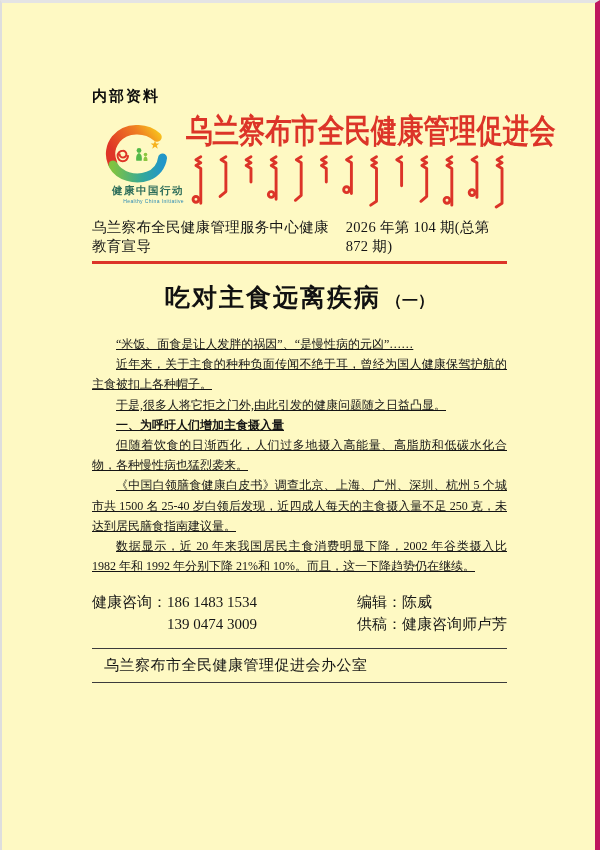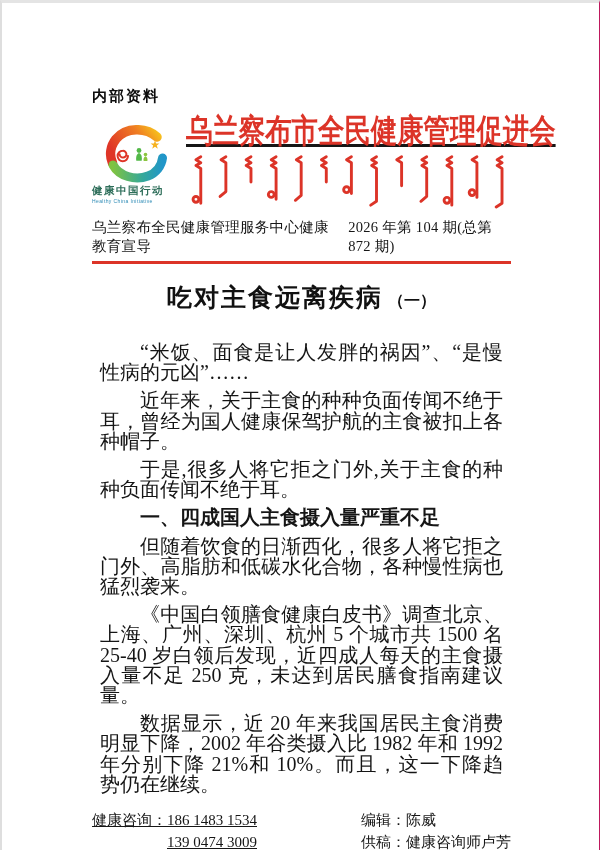--- a/index.html
+++ b/index.html
@@ -7,12 +7,12 @@
     position: relative;
     width: 600px; height: 850px;
     margin: 0;
-    background: #ffffff;
+    background: #fef9c3;
     box-sizing: border-box;
     padding: 84px 88px 0 90px;
     border-left: 2px solid #dedede;
     border-top: 3px solid #e4e4e4;
-    border-right: 1px solid #be185d;
+    border-right: 5px solid #be185d;
     font-family: "Liberation Serif", "DejaVu Serif", serif;
     color: #161616;
     overflow: hidden;

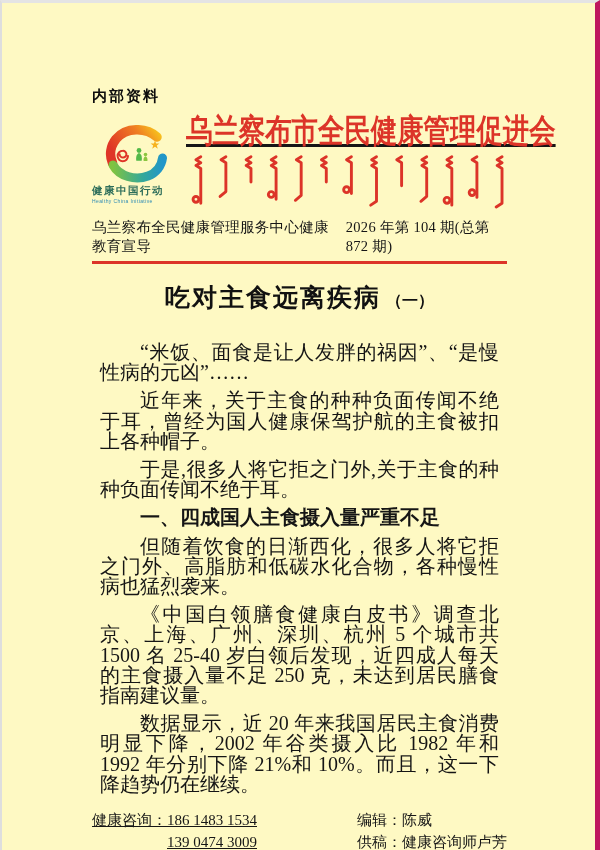--- a/index.html
+++ b/index.html
@@ -26,7 +26,7 @@
   .logo svg { display: block; margin: 0 auto; }
   .logo-cn { font-size: 10.5px; font-weight: 700; color: #2e6e5a; letter-spacing: 1.5px; margin-top: 1px; font-family: "Liberation Sans", sans-serif; }
   .logo-en { font-size: 5px; color: #2b8ab5; letter-spacing: 0.4px; font-family: "Liberation Sans", sans-serif; }
-  .masthead-right { flex: 1; min-width: 0; padding-left: 2px; text-decoration: underline; }
+  .masthead-right { flex: 1; min-width: 0; padding-left: 2px; }
   .org-title {
     color: #dc3428; font-weight: 700; font-size: 33px; line-height: 40px;
     white-space: nowrap; letter-spacing: 0px;

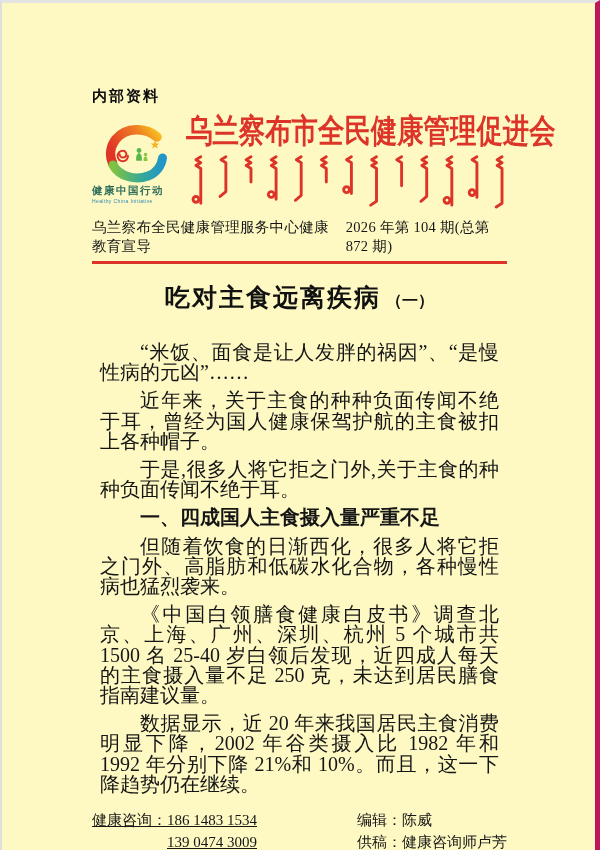--- a/index.html
+++ b/index.html
@@ -22,7 +22,7 @@
     font-weight: 700; font-size: 15px; letter-spacing: 2px; color: #0d0d0d;
   }
   .masthead { display: flex; margin-top: 5px; }
-  .logo { width: 92px; flex: 0 0 92px; text-align: left; padding-top: 14px; }
+  .logo { width: 92px; flex: 0 0 92px; text-align: right; padding-top: 14px; }
   .logo svg { display: block; margin: 0 auto; }
   .logo-cn { font-size: 10.5px; font-weight: 700; color: #2e6e5a; letter-spacing: 1.5px; margin-top: 1px; font-family: "Liberation Sans", sans-serif; }
   .logo-en { font-size: 5px; color: #2b8ab5; letter-spacing: 0.4px; font-family: "Liberation Sans", sans-serif; }

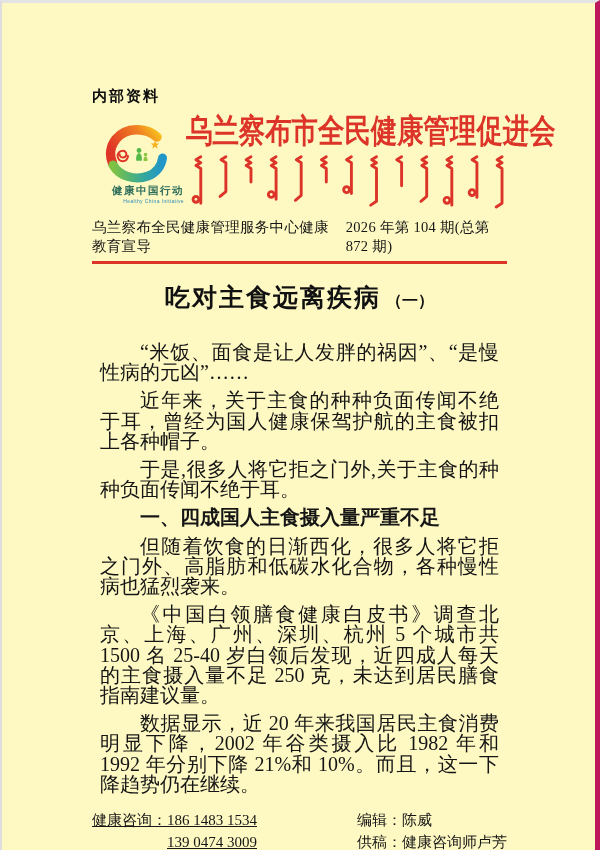--- a/index.html
+++ b/index.html
@@ -39,7 +39,7 @@
     border-bottom: 3px solid #dc3428; letter-spacing: 0.3px; gap: 8px;
   }
   .article-title {
-    margin: 17px 0 28px 0; text-align: center;
+    margin: 17px 0 20px 0; text-align: center;
     font-size: 25px; font-weight: 700; letter-spacing: 2px; color: #111;
   }
   .title-suffix { font-size: 16px; font-weight: 600; margin-left: 5px; letter-spacing: 0; }

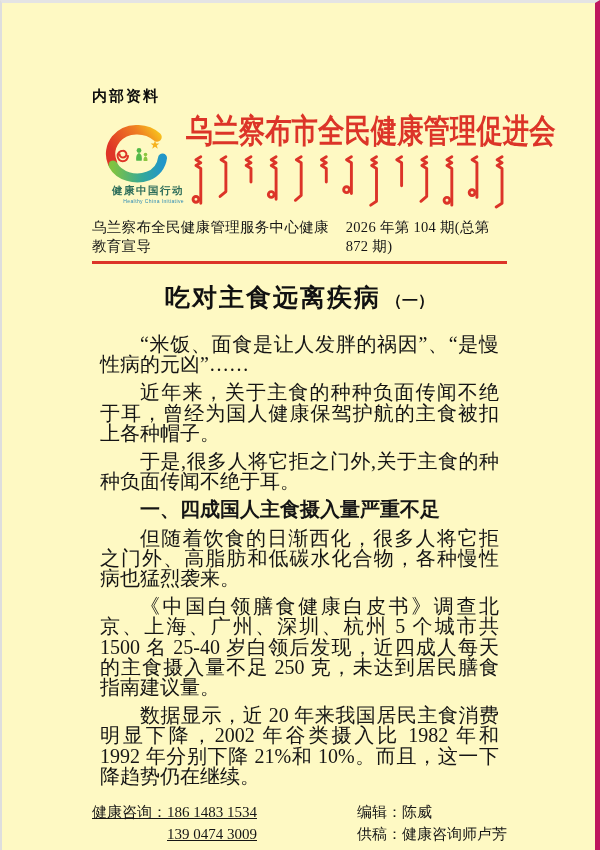--- a/index.html
+++ b/index.html
@@ -44,8 +44,8 @@
   }
   .title-suffix { font-size: 16px; font-weight: 600; margin-left: 5px; letter-spacing: 0; }
   .body-text p {
-    margin: 8px; font-size: 20px; line-height: 20.2px;
-    text-align: justify; text-indent: 2em; color: #151515;
+    margin: 0; font-size: 12px; line-height: 20.2px;
+    text-align: justify; text-indent: 2em; color: #151515; text-decoration: underline;
   }
   .body-text p.heading { font-weight: 700; }
   .contact { display: flex; font-size: 15px; line-height: 22px; margin-top: 15px; }

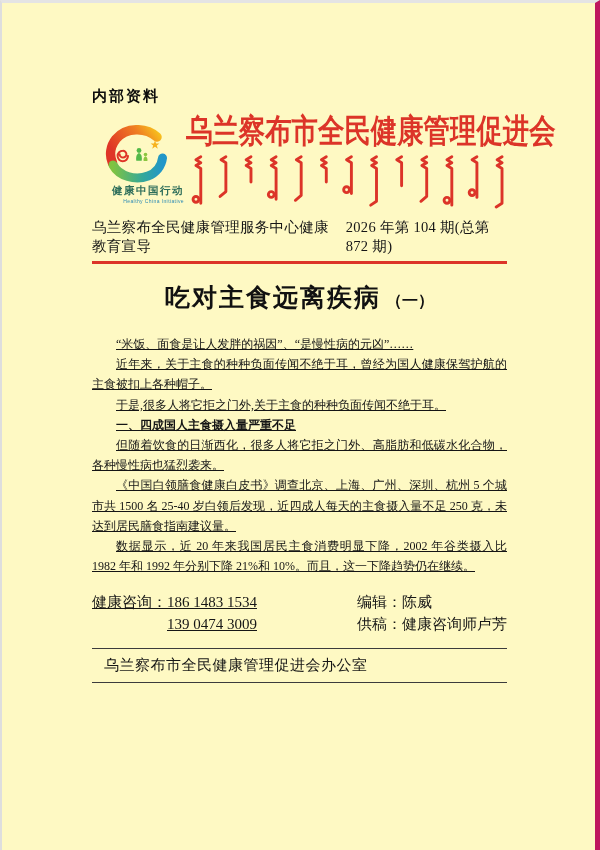--- a/index.html
+++ b/index.html
@@ -130,7 +130,7 @@
   <div id="paragraphs" class="body-text">
       <p class="">“米饭、面食是让人发胖的祸因”、“是慢性病的元凶”……</p>
       <p class="">近年来，关于主食的种种负面传闻不绝于耳，曾经为国人健康保驾护航的主食被扣上各种帽子。</p>
-      <p class="">于是,很多人将它拒之门外,关于主食的种种负面传闻不绝于耳。</p>
+      <p class="">于是,很多人将它拒之门外,由此引发的健康问题随之日益凸显。</p>
       <p class="heading">一、四成国人主食摄入量严重不足</p>
       <p class="">但随着饮食的日渐西化，很多人将它拒之门外、高脂肪和低碳水化合物，各种慢性病也猛烈袭来。</p>
       <p class="">《中国白领膳食健康白皮书》调查北京、上海、广州、深圳、杭州 5 个城市共 1500 名 25-40 岁白领后发现，近四成人每天的主食摄入量不足 250 克，未达到居民膳食指南建议量。</p>

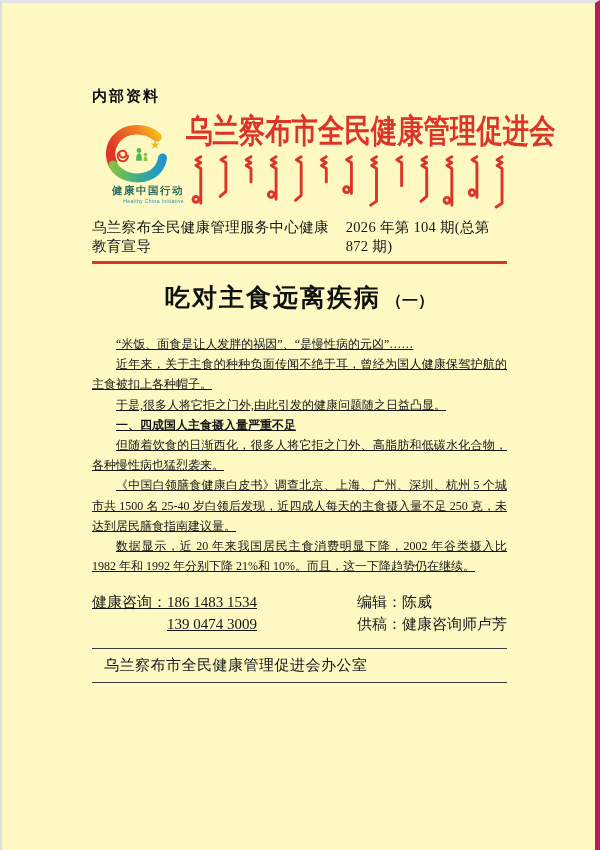--- a/index.html
+++ b/index.html
@@ -131,7 +131,7 @@
       <p class="">“米饭、面食是让人发胖的祸因”、“是慢性病的元凶”……</p>
       <p class="">近年来，关于主食的种种负面传闻不绝于耳，曾经为国人健康保驾护航的主食被扣上各种帽子。</p>
       <p class="">于是,很多人将它拒之门外,由此引发的健康问题随之日益凸显。</p>
-      <p class="heading">一、四成国人主食摄入量严重不足</p>
+      <p class="heading">一、为呼吁人们增加主食摄入量</p>
       <p class="">但随着饮食的日渐西化，很多人将它拒之门外、高脂肪和低碳水化合物，各种慢性病也猛烈袭来。</p>
       <p class="">《中国白领膳食健康白皮书》调查北京、上海、广州、深圳、杭州 5 个城市共 1500 名 25-40 岁白领后发现，近四成人每天的主食摄入量不足 250 克，未达到居民膳食指南建议量。</p>
       <p class="">数据显示，近 20 年来我国居民主食消费明显下降，2002 年谷类摄入比 1982 年和 1992 年分别下降 21%和 10%。而且，这一下降趋势仍在继续。</p>

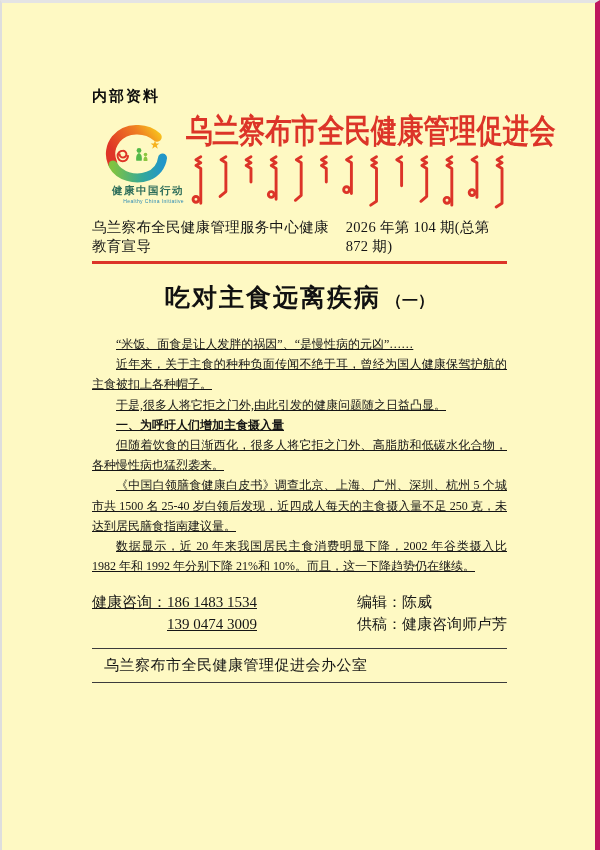--- a/index.html
+++ b/index.html
@@ -132,7 +132,7 @@
       <p class="">近年来，关于主食的种种负面传闻不绝于耳，曾经为国人健康保驾护航的主食被扣上各种帽子。</p>
       <p class="">于是,很多人将它拒之门外,由此引发的健康问题随之日益凸显。</p>
       <p class="heading">一、为呼吁人们增加主食摄入量</p>
-      <p class="">但随着饮食的日渐西化，很多人将它拒之门外、高脂肪和低碳水化合物，各种慢性病也猛烈袭来。</p>
+      <p class="">但随着饮食的日渐西化，人们过多地摄入高能量、高脂肪和低碳水化合物，各种慢性病也猛烈袭来。</p>
       <p class="">《中国白领膳食健康白皮书》调查北京、上海、广州、深圳、杭州 5 个城市共 1500 名 25-40 岁白领后发现，近四成人每天的主食摄入量不足 250 克，未达到居民膳食指南建议量。</p>
       <p class="">数据显示，近 20 年来我国居民主食消费明显下降，2002 年谷类摄入比 1982 年和 1992 年分别下降 21%和 10%。而且，这一下降趋势仍在继续。</p>
     </div>

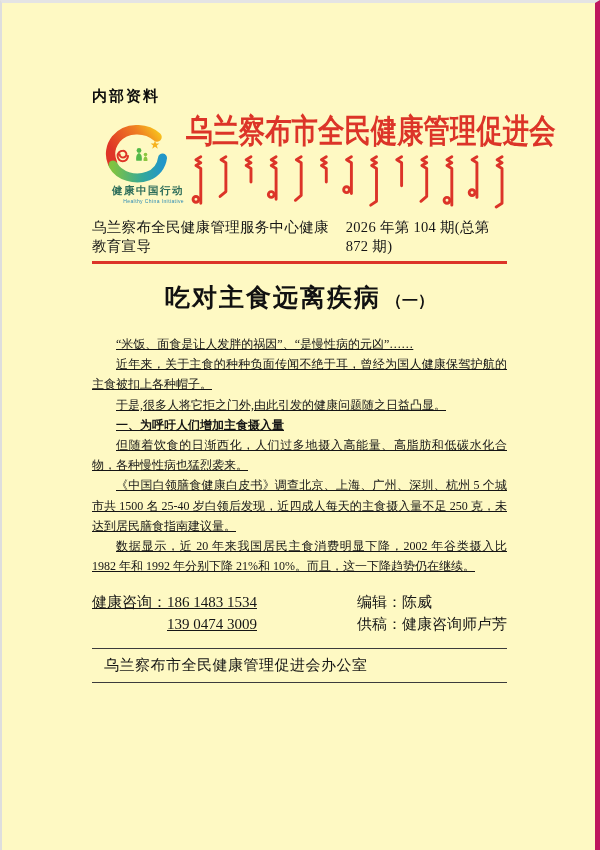--- a/index.html
+++ b/index.html
@@ -49,7 +49,7 @@
   }
   .body-text p.heading { font-weight: 700; }
   .contact { display: flex; font-size: 15px; line-height: 22px; margin-top: 15px; }
-  .contact-left { flex: 1; display: flex; text-decoration: underline; }
+  .contact-left { flex: 1; display: flex; }
   .contact-right { flex: 0 0 150px; }
   .contact .label { white-space: nowrap; }
   .office-row {

